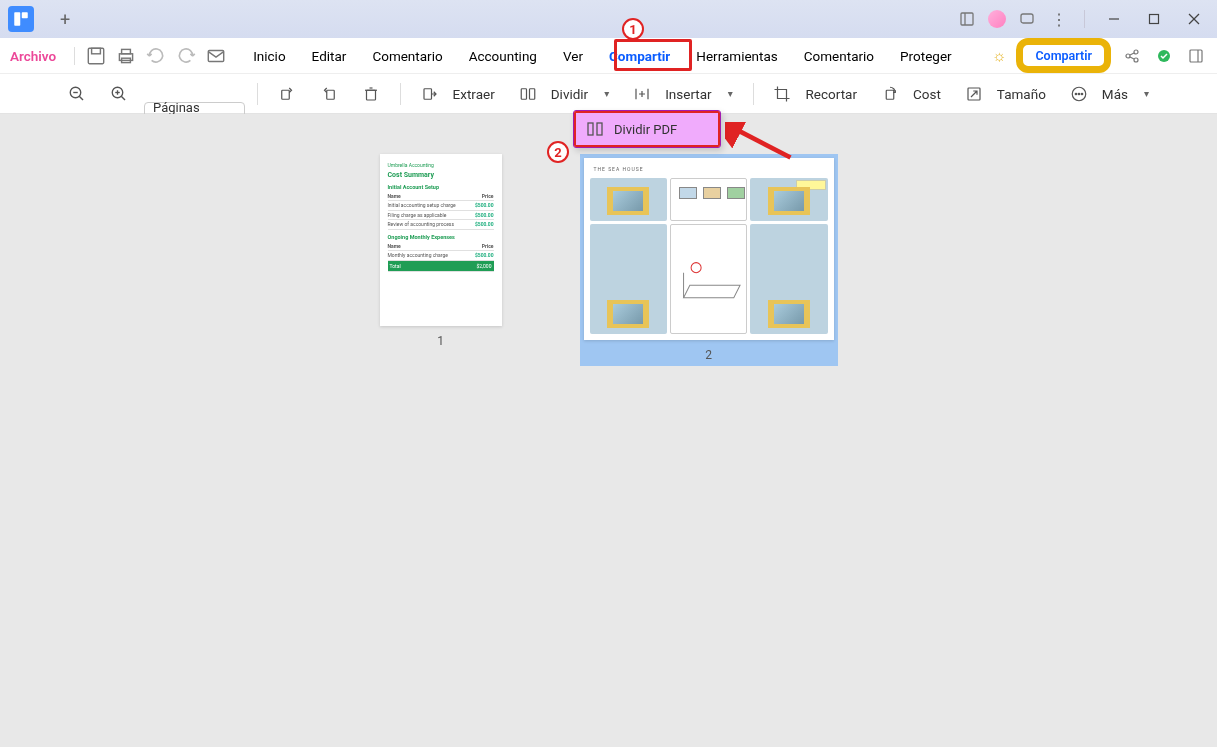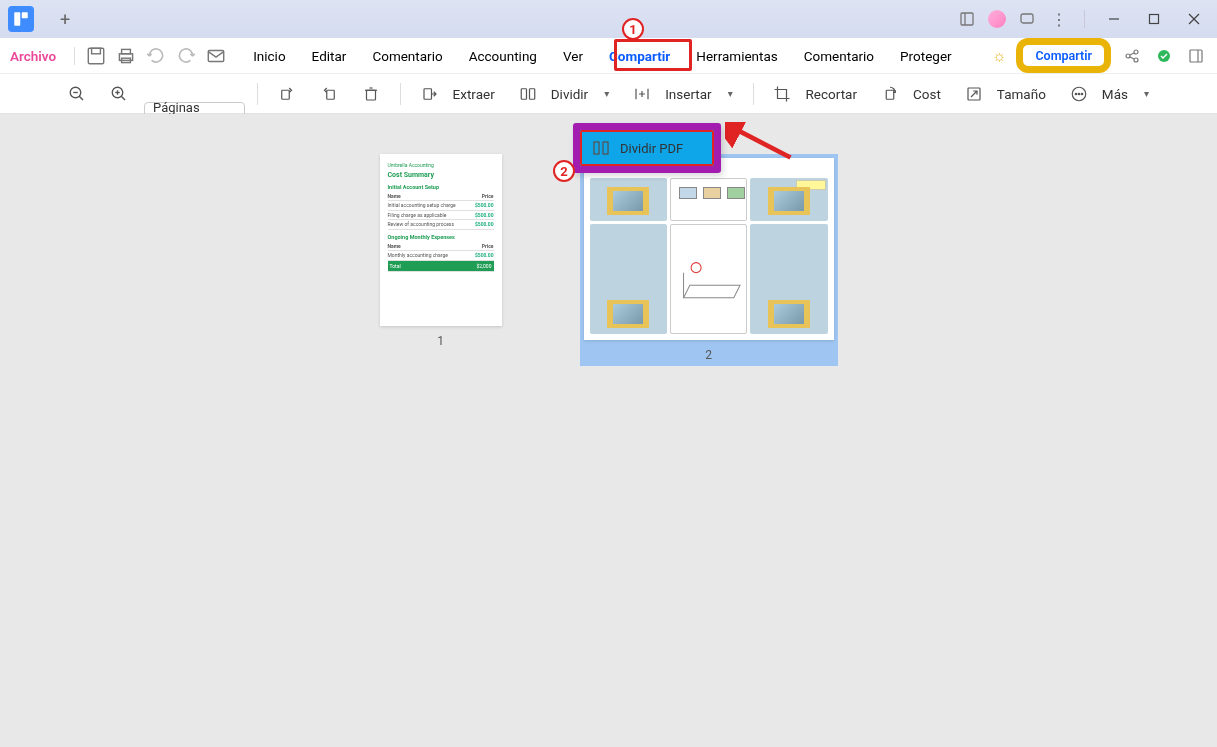--- a/index.html
+++ b/index.html
@@ -42,7 +42,7 @@
 .chev { font-size:10px; color:#666; margin-left:2px; }
 
 
-.dropdown { position:absolute; top: 123px; left: 573px; width: 148px; background:#0ea5e9; border:7px solid #a21caf; border-radius:3px; box-shadow: 2px 3px 6px rgba(0,0,0,0.15); z-index: 20; }
+.dropdown { position:absolute; top: 110px; left: 573px; width: 148px; background:#f0abfc; border:1px solid #a21caf; border-radius:3px; box-shadow: 2px 3px 6px rgba(0,0,0,0.15); z-index: 20; }
 .dd-item { display:flex; align-items:center; gap:10px; padding: 7px 10px; font-size:13px; color:#333; }
 .dd-item:first-child { border:2px solid #e02323; border-radius:2px; }
 .dd-icon { width:18px; height:18px; color:#555; display:flex; align-items:center; justify-content:center; }

